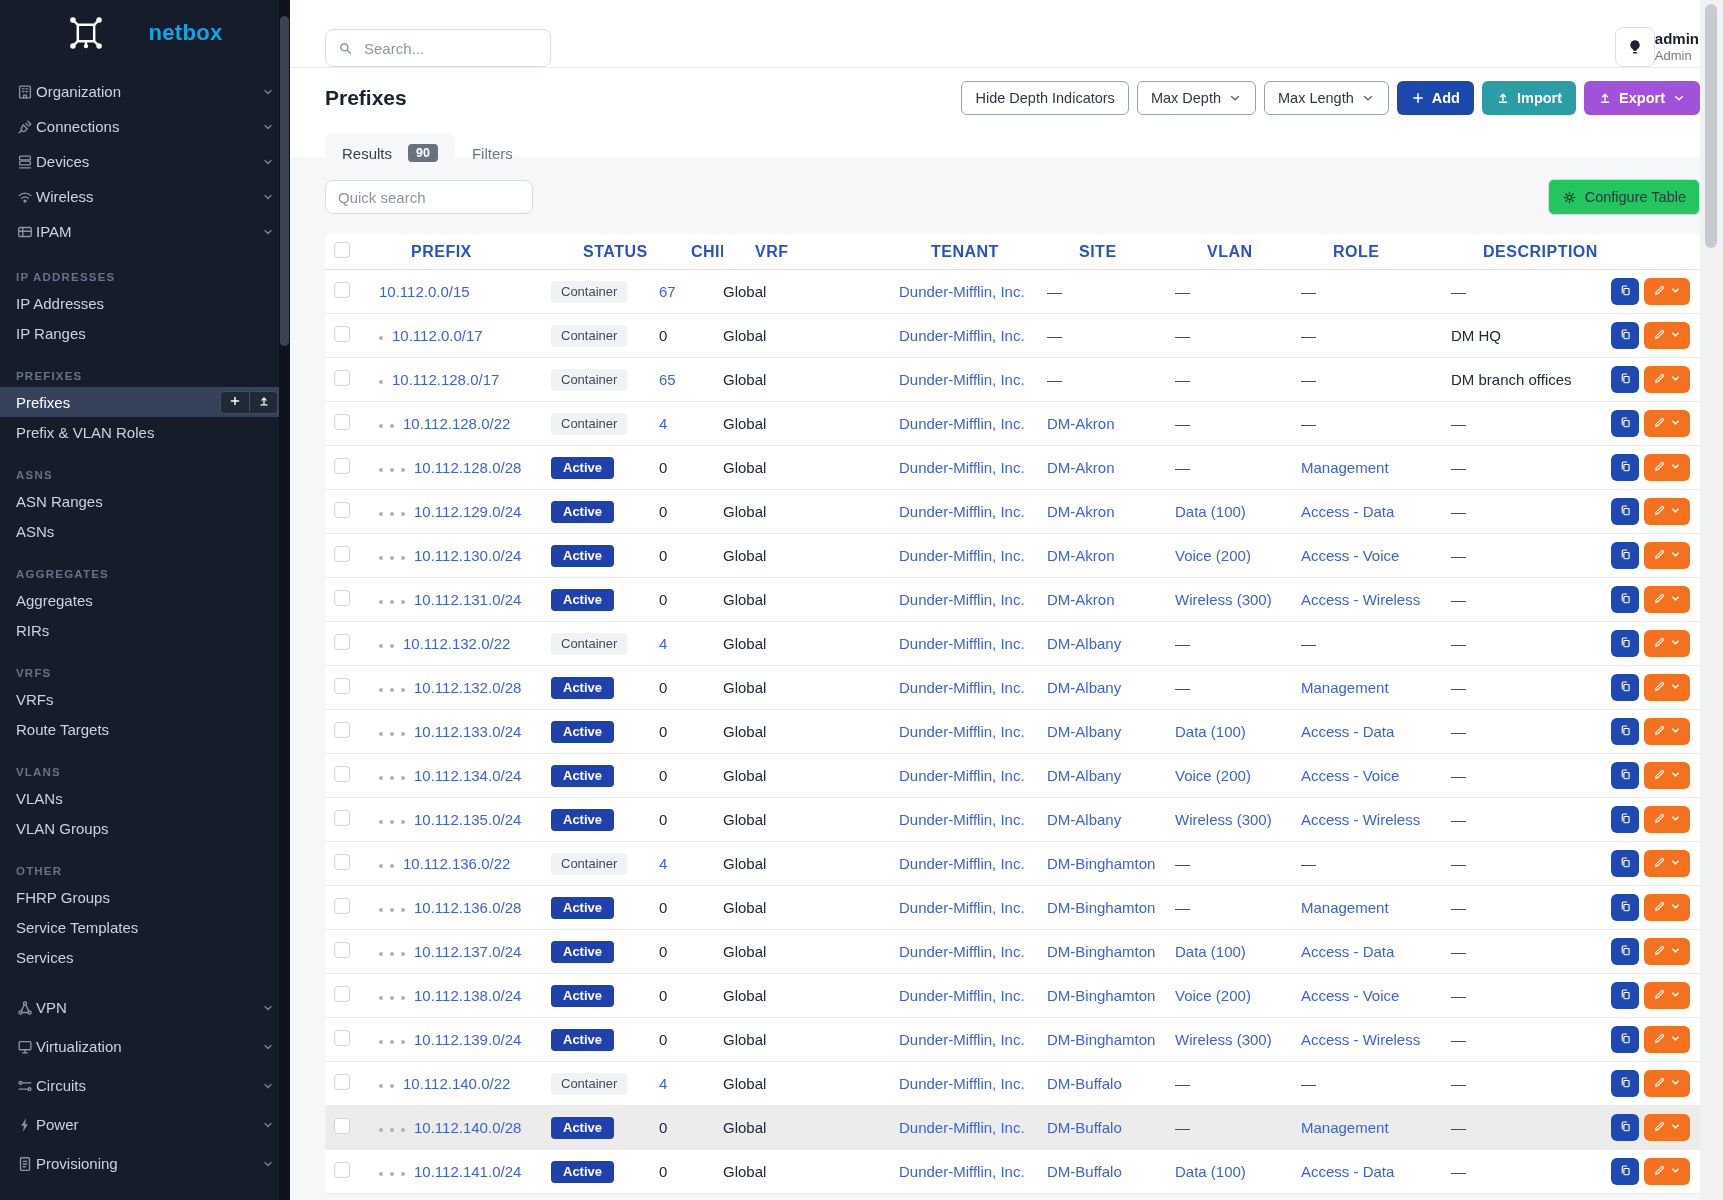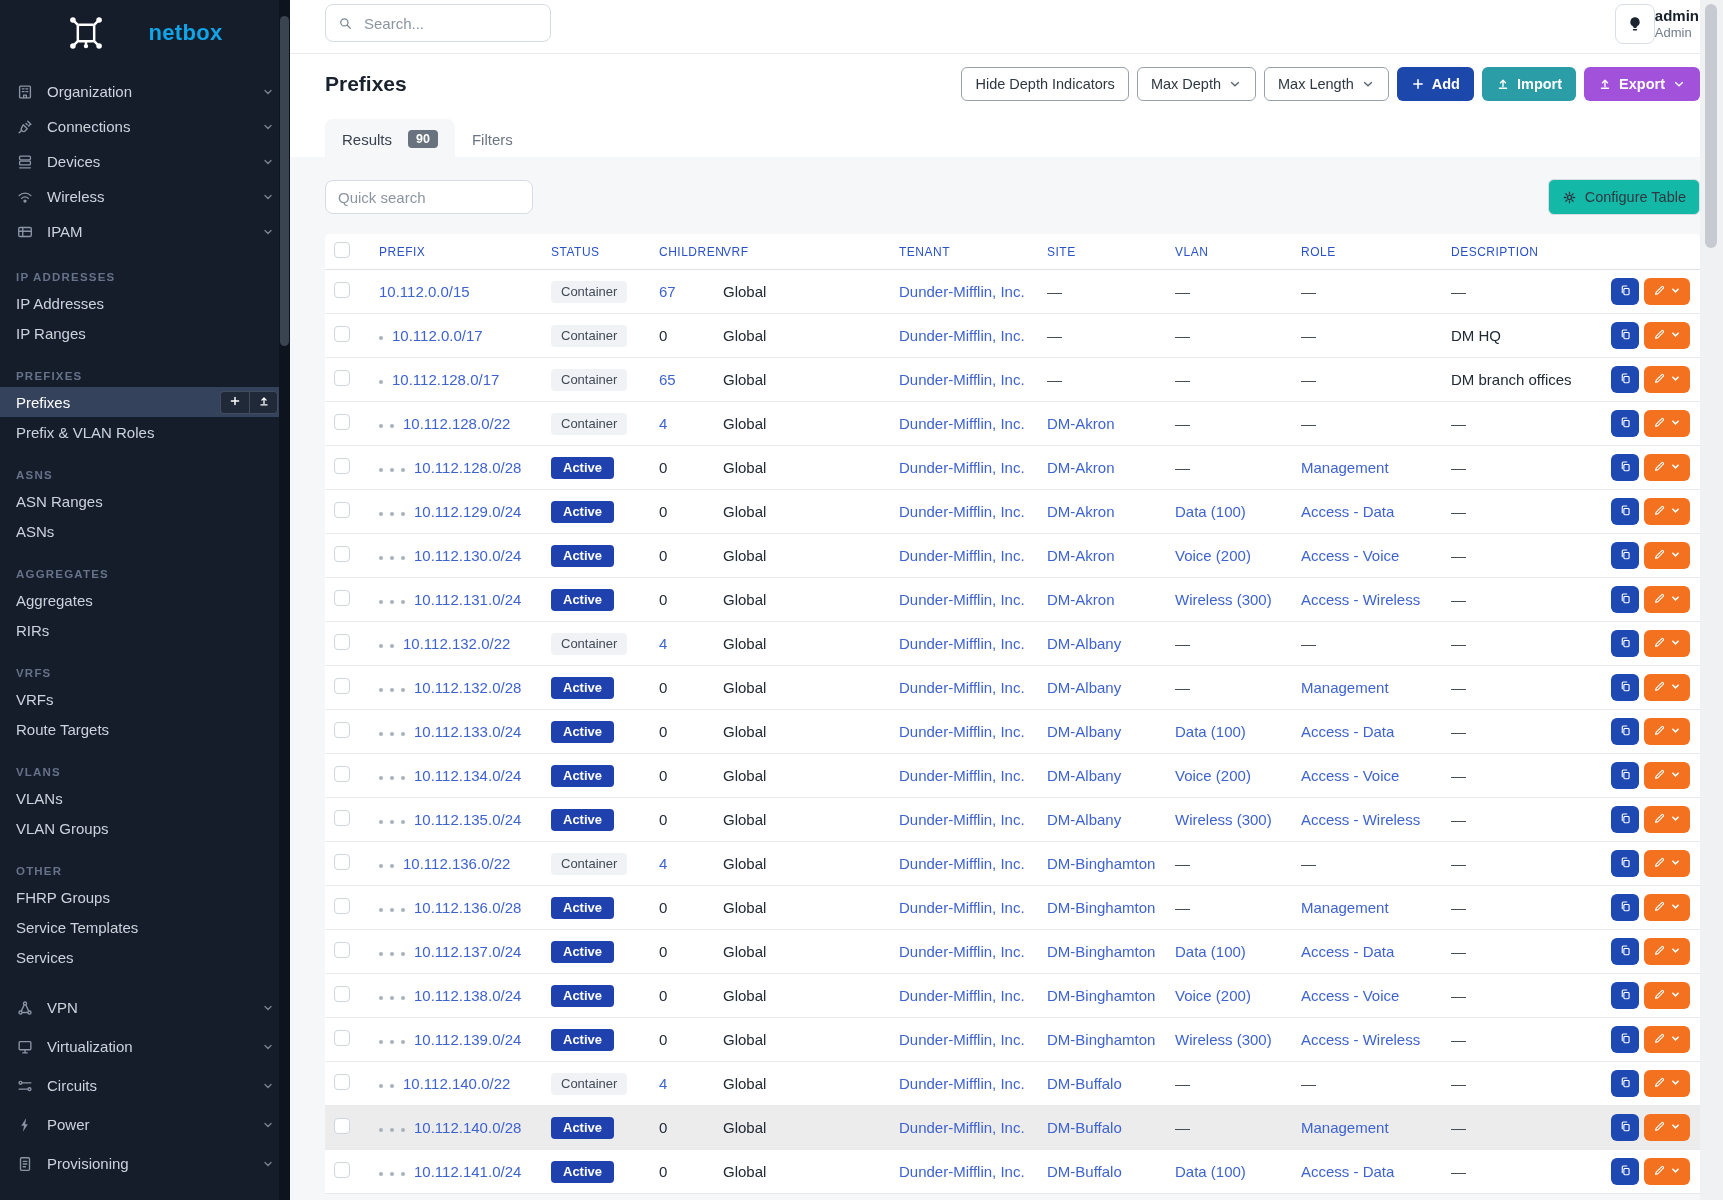--- a/index.html
+++ b/index.html
@@ -34,7 +34,7 @@
 
   
   .main{position:absolute;left:290px;top:0;width:1433px;height:1200px;background:#fff;}
-  .topbar{height:54px;display:flex;align-items:flex-start;padding:4px 24px 0 35px;border-bottom:1px solid #e9ecef;background:#fff;}
+  .topbar{height:68px;display:flex;align-items:flex-end;padding:4px 24px 0 35px;border-bottom:1px solid #e9ecef;background:#fff;}
   .search-box{width:226px;height:38px;border:1px solid #d7dce2;border-radius:8px;display:flex;align-items:center;gap:9px;padding:0 12px;background:#fff;}
   .search-box svg{width:15px;height:15px;flex:none;}
   .search-box input{border:none;outline:none;width:100%;font-size:15px;color:#2a3340;font-family:"Liberation Sans",sans-serif;background:transparent;}

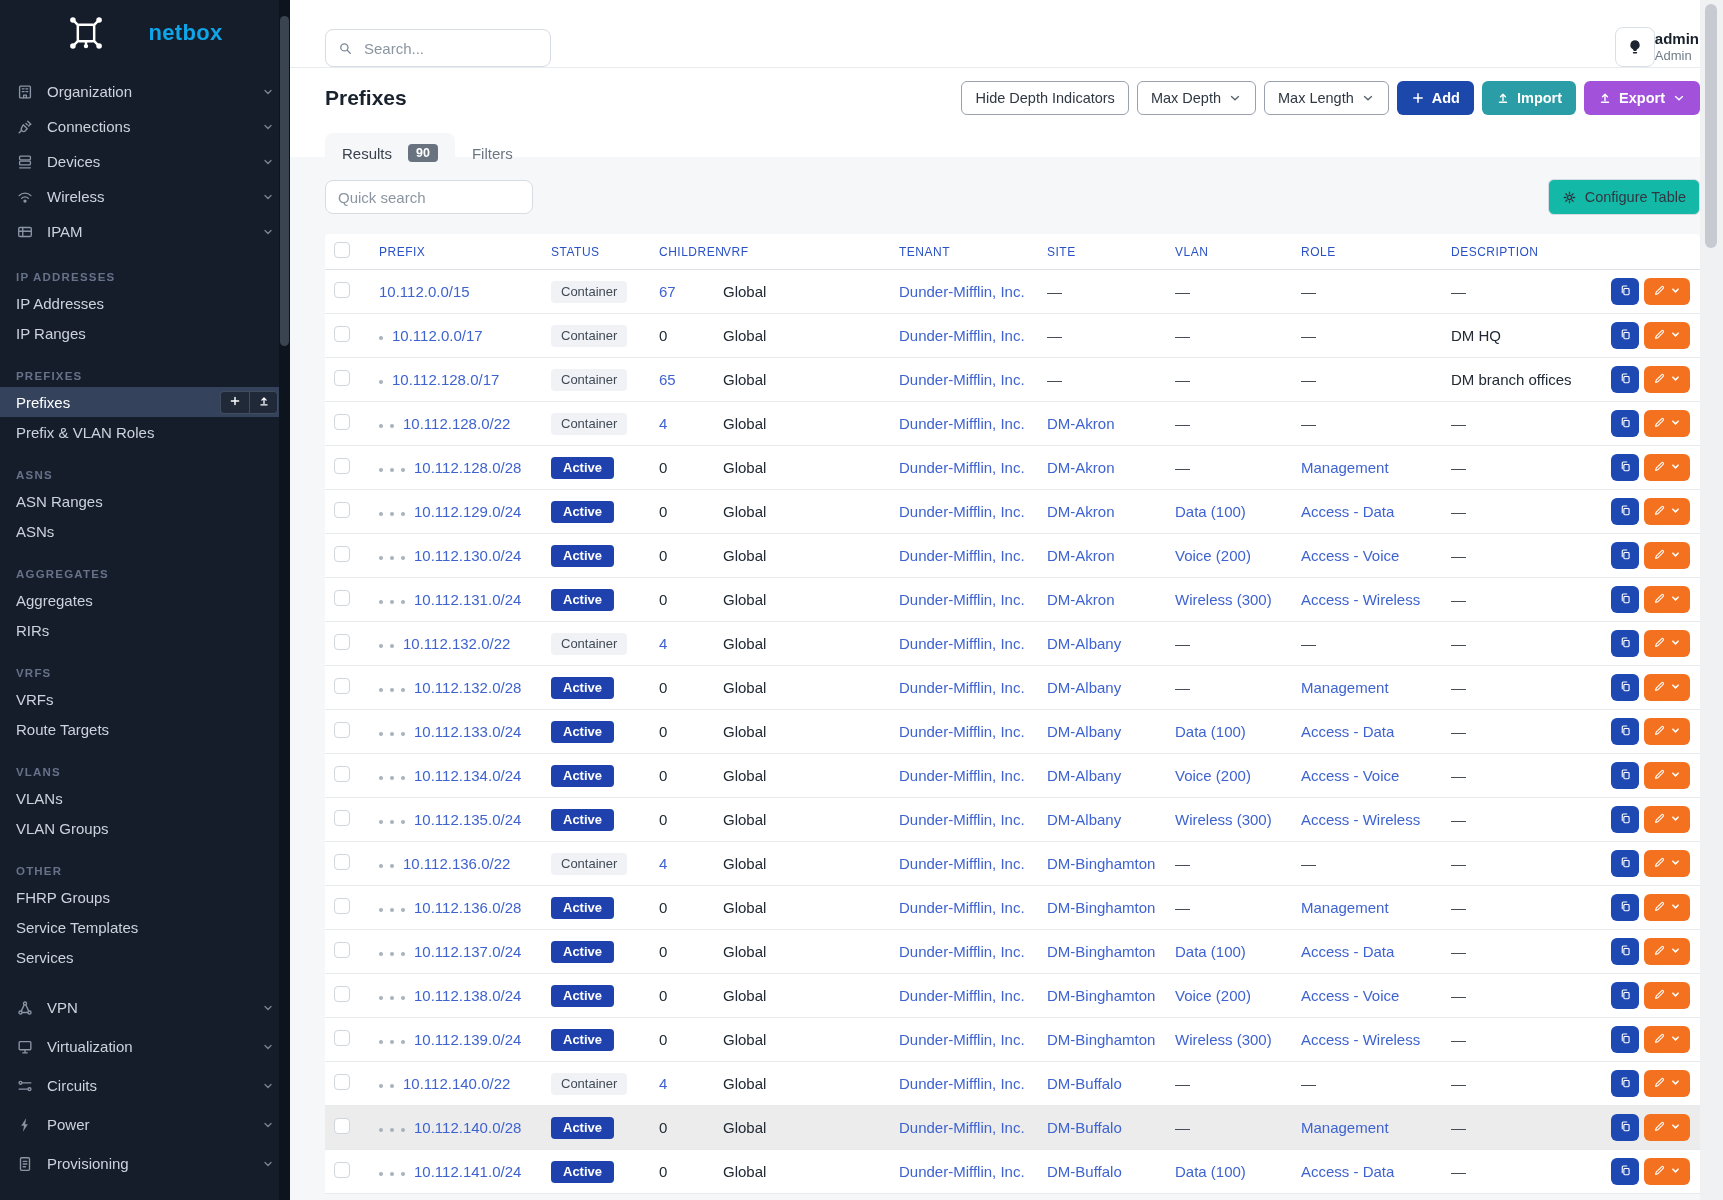--- a/index.html
+++ b/index.html
@@ -13,7 +13,7 @@
   .logo-row{height:58px;display:flex;align-items:center;justify-content:center;gap:9px;margin-top:4px;}
   .logo-mark{width:36px;height:36px;}
   .logo-text{color:#0ea5e9;font-size:22px;font-weight:700;letter-spacing:.3px;margin-left:36px;}
-  .sb-menu{height:35px;display:flex;align-items:center;gap:13px;padding:0 16px;cursor:pointer;}
+  .sb-menu{height:35px;display:flex;align-items:center;gap:2px;padding:0 16px;cursor:pointer;}
   .sb-menu .sb-label{font-size:15px;}
   .sb-ic{width:18px;height:18px;display:inline-flex;}
   .sb-ic svg{width:18px;height:18px;}

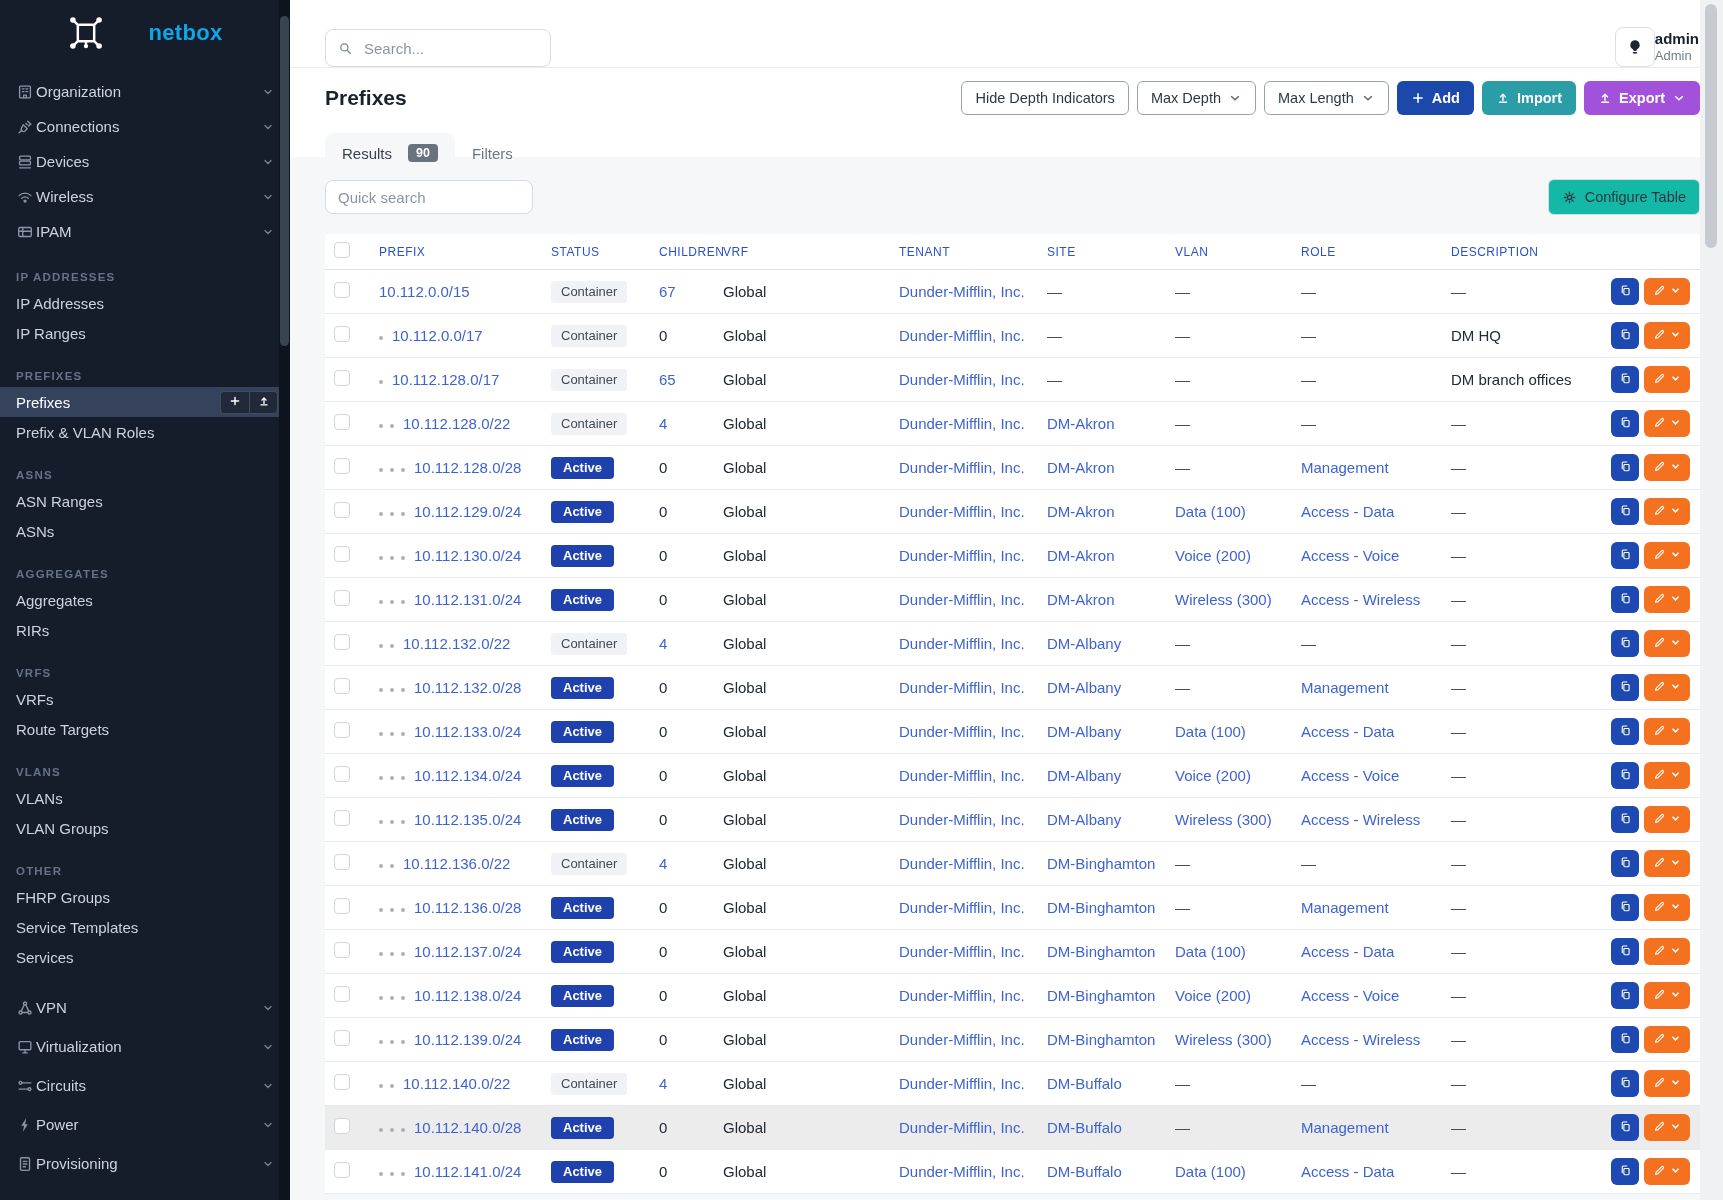--- a/index.html
+++ b/index.html
@@ -67,7 +67,7 @@
   .controls-row{display:flex;align-items:center;height:36px;}
   .quick-search{width:208px;height:34px;border:1px solid #d7dce2;border-radius:8px;background:#fff;padding:0 12px;font-size:15px;color:#2a3340;outline:none;font-family:"Liberation Sans",sans-serif;}
   .quick-search::placeholder{color:#8b95a1;}
-  .cfg-btn{margin-left:auto;height:36px;border:1px solid #d7dce2;border-radius:6px;background:#14b8a6;display:inline-flex;align-items:center;gap:8px;padding:0 13px;font-size:14.5px;color:#2f3842;cursor:pointer;}
+  .cfg-btn{margin-left:auto;height:36px;border:1px solid #d7dce2;border-radius:6px;background:#22c55e;display:inline-flex;align-items:center;gap:8px;padding:0 13px;font-size:14.5px;color:#2f3842;cursor:pointer;}
   .cfg-btn svg{width:15px;height:15px;}
 
   

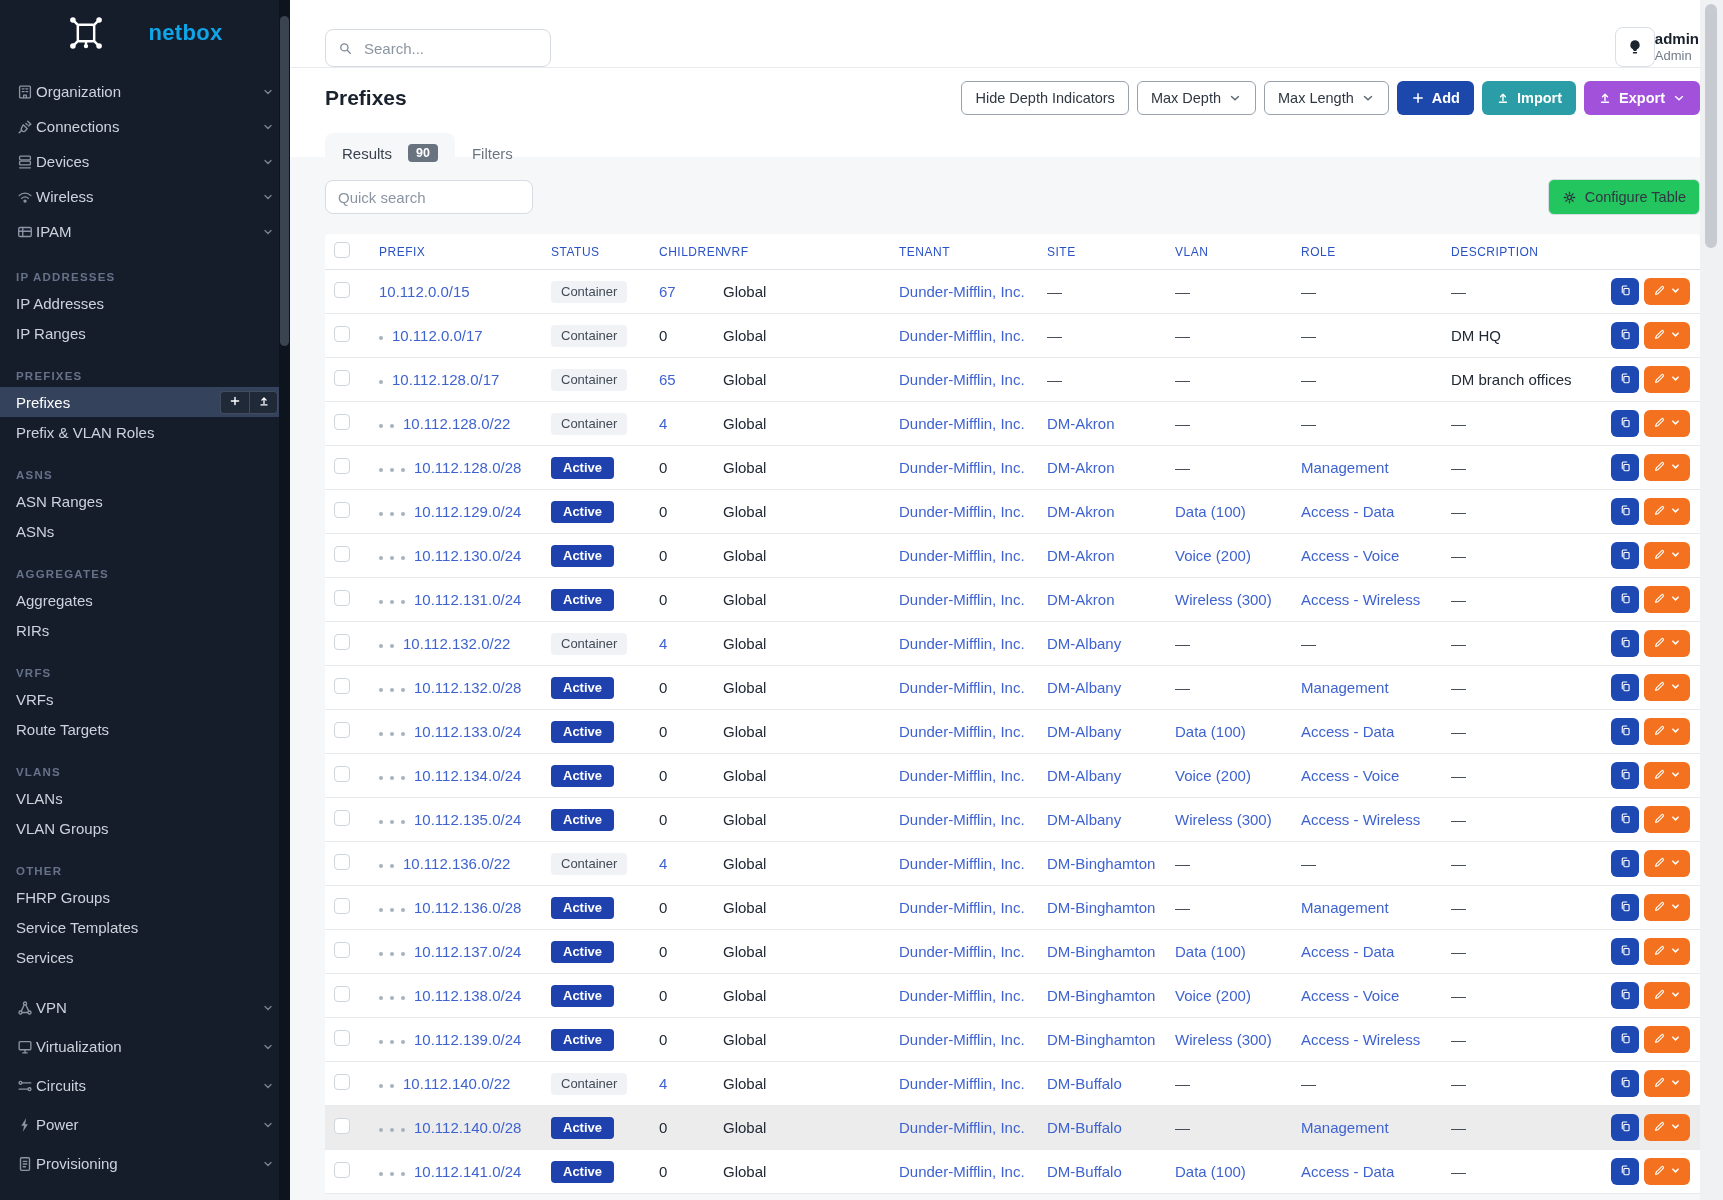--- a/index.html
+++ b/index.html
@@ -74,7 +74,7 @@
   .table{margin-top:19px;background:#fff;border-radius:4px 4px 0 0;}
   .trow,.thead{display:grid;grid-template-columns:54px 172px 108px 64px 176px 148px 128px 126px 150px 160px auto;align-items:center;}
   .thead{height:36px;border-bottom:1px solid #dfe3e8;}
-  .thead .th{font-size:12px;font-weight:400;letter-spacing:.5px;color:var(--c-th);cursor:pointer;}
+  .thead .th{font-size:16px;font-weight:700;letter-spacing:.5px;color:var(--c-th);cursor:pointer;margin-left:32px;}
   .trow{height:44px;border-bottom:1px solid #e8ebee;background:#fff;}
   .trow.hl{background:#ececed;}
   .cell{font-size:15px;color:#212a35;white-space:nowrap;overflow:hidden;}

